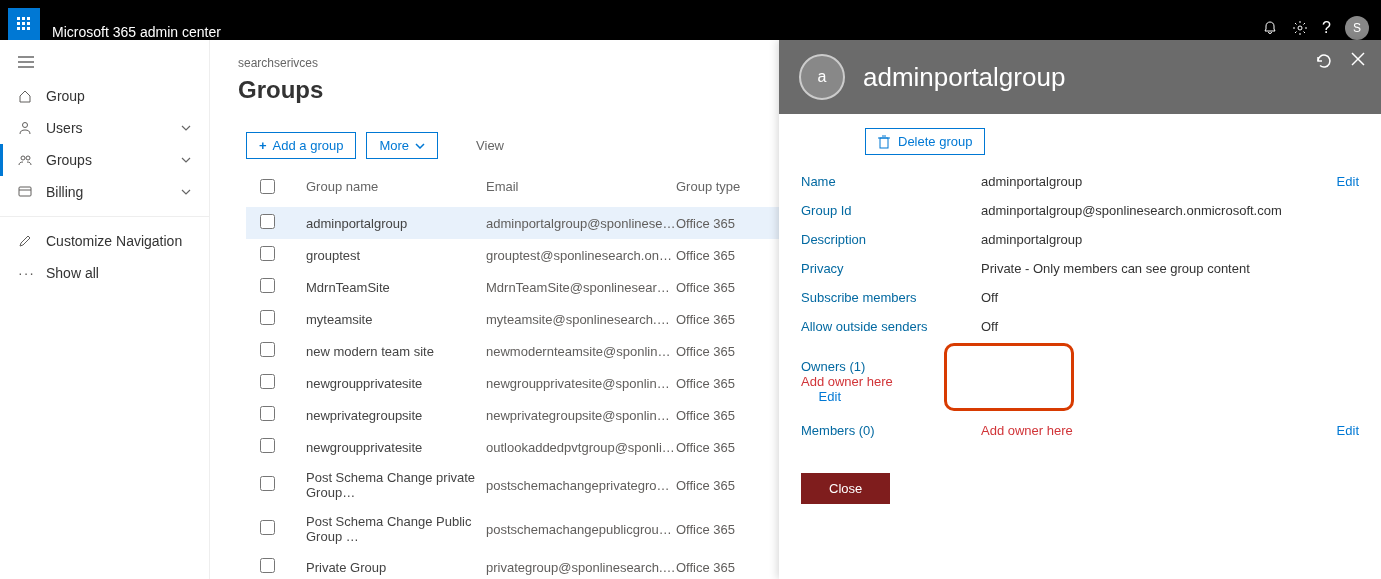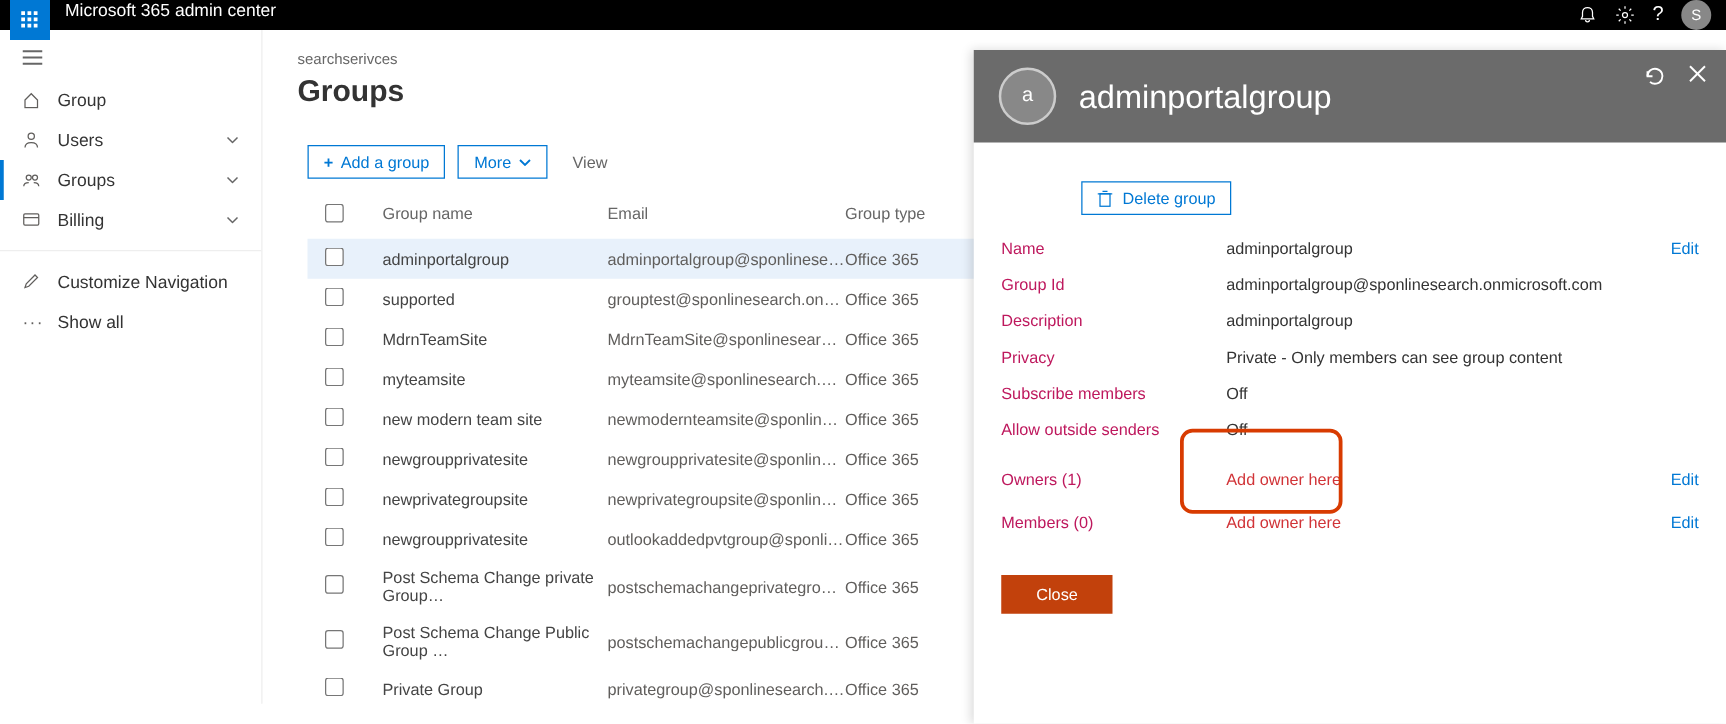--- a/index.html
+++ b/index.html
@@ -4,7 +4,7 @@
   <style>
     * { box-sizing: border-box; margin: 0; padding: 0; }
     body { font-family: 'Segoe UI', Arial, sans-serif; font-size: 13px; color: #333; background: #fff; width: 1381px; height: 579px; overflow: hidden; position: relative; }
-    .topbar { background: #000; color: #fff; height: 24px; display: flex; align-items: flex-start; padding: 0 8px; }
+    .topbar { background: #000; color: #fff; height: 40px; display: flex; align-items: flex-end; padding: 0 8px; }
     .waffle { width: 32px; height: 32px; background: #0078d4; display: flex; align-items: center; justify-content: center; margin-right: 12px; }
     .waffle svg { fill: #fff; }
     .topbar-title { font-size: 14px; flex: 1; }

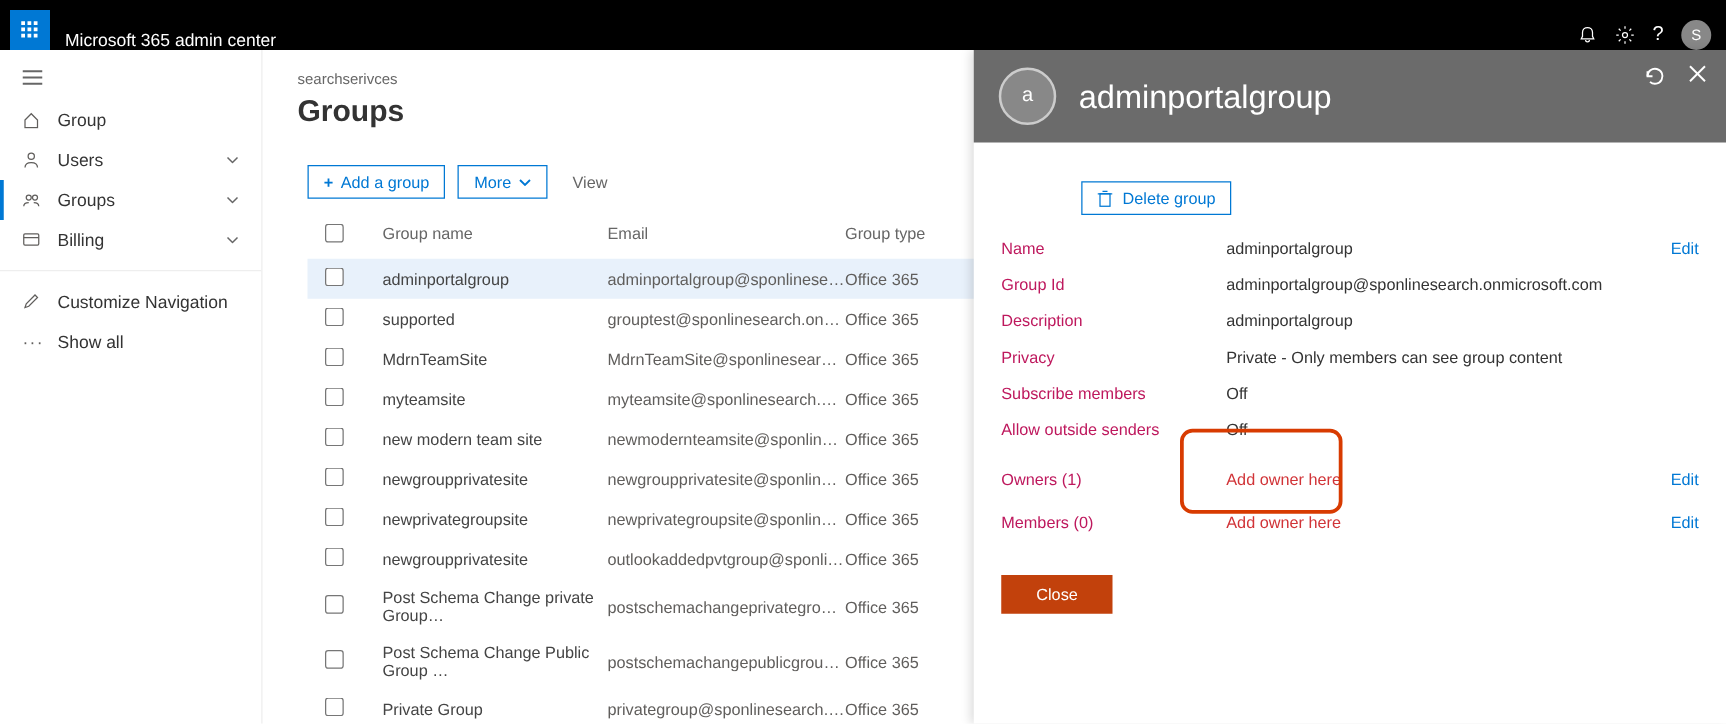--- a/index.html
+++ b/index.html
@@ -25,7 +25,7 @@
     .toolbar { display: flex; align-items: center; gap: 10px; margin-bottom: 14px; margin-left: 8px;}
     .btn { border: 1px solid #0078d4; color: #0078d4; background: #fff; padding: 5px 12px; font-size: 13px; cursor: pointer; display:inline-flex; align-items:center; gap:6px;}
     .btn .plus { font-weight: bold; }
-    .view-label { margin-left: 10px; color:#666; font-size:13px;}
+    .view-label { margin-left: 28px; color:#666; font-size:13px;}
     .select-view { border:1px solid #666; padding:4px 8px; font-size:13px; height:28px;}
     .search-box { border:1px solid #666; padding:4px 8px; font-size:13px; margin-left:auto; width:60px; overflow:hidden;}
     .table-wrap { margin-left: 8px; }

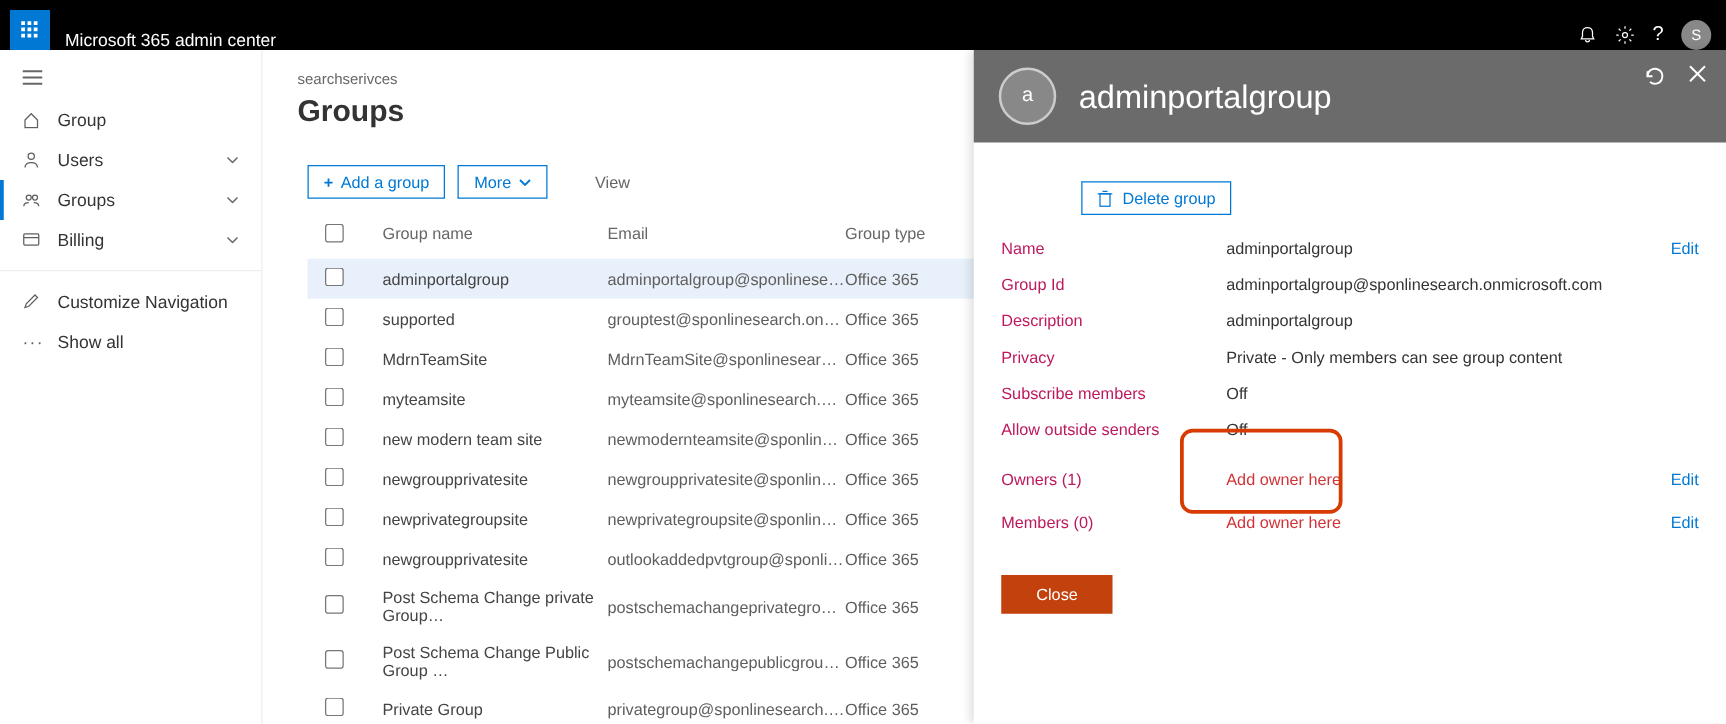--- a/index.html
+++ b/index.html
@@ -45,7 +45,7 @@
     .group-avatar { width:46px; height:46px; border-radius:50%; background:#888; border:2px solid #ccc; display:flex; align-items:center; justify-content:center; font-size:16px; color:#fff;}
     .panel-title { font-size: 26px; font-weight: 400; }
     .panel-header-icons { position:absolute; right:16px; top:12px; display:flex; gap:18px; font-size:18px; }
-    .panel-body { padding: 10px 22px; overflow:auto; flex:1;margin-top:17px;}
+    .panel-body { padding: 10px 22px; overflow:auto; flex:1;}
     .delete-btn { border:1px solid #0078d4; color:#0078d4; background:#fff; padding:5px 12px; font-size:13px; display:inline-flex; align-items:center; gap:8px; margin: 4px 0 12px 64px; cursor:pointer;}
     .field-row { display:flex; padding: 7px 0; font-size:13px; align-items:flex-start;}
     .field-label { width: 180px; color:#be185d; }

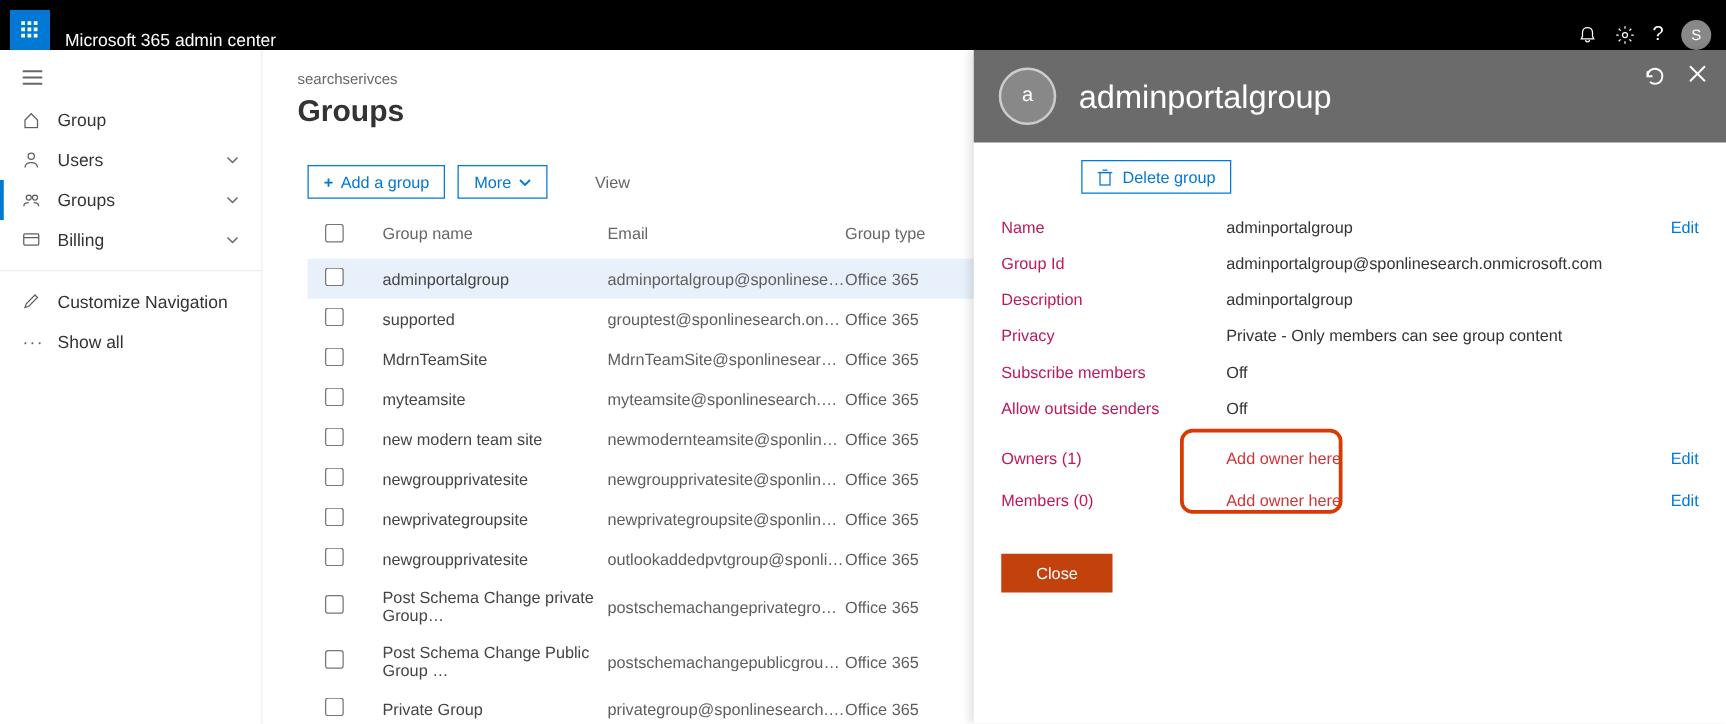--- a/index.html
+++ b/index.html
@@ -48,7 +48,7 @@
     .panel-body { padding: 10px 22px; overflow:auto; flex:1;}
     .delete-btn { border:1px solid #0078d4; color:#0078d4; background:#fff; padding:5px 12px; font-size:13px; display:inline-flex; align-items:center; gap:8px; margin: 4px 0 12px 64px; cursor:pointer;}
     .field-row { display:flex; padding: 7px 0; font-size:13px; align-items:flex-start;}
-    .field-label { width: 180px; color:#be185d; }
+    .field-label { width: 180px; color:#0369a1; }
     .field-value { flex:1; color:#333; word-break: break-word; padding-right:10px;}
     .field-edit { color:#0078d4; font-size:13px; cursor:pointer; width:40px; text-align:right;}
     .annot-box { position:absolute; border:3px solid #d83b01; border-radius:10px; pointer-events:none;}

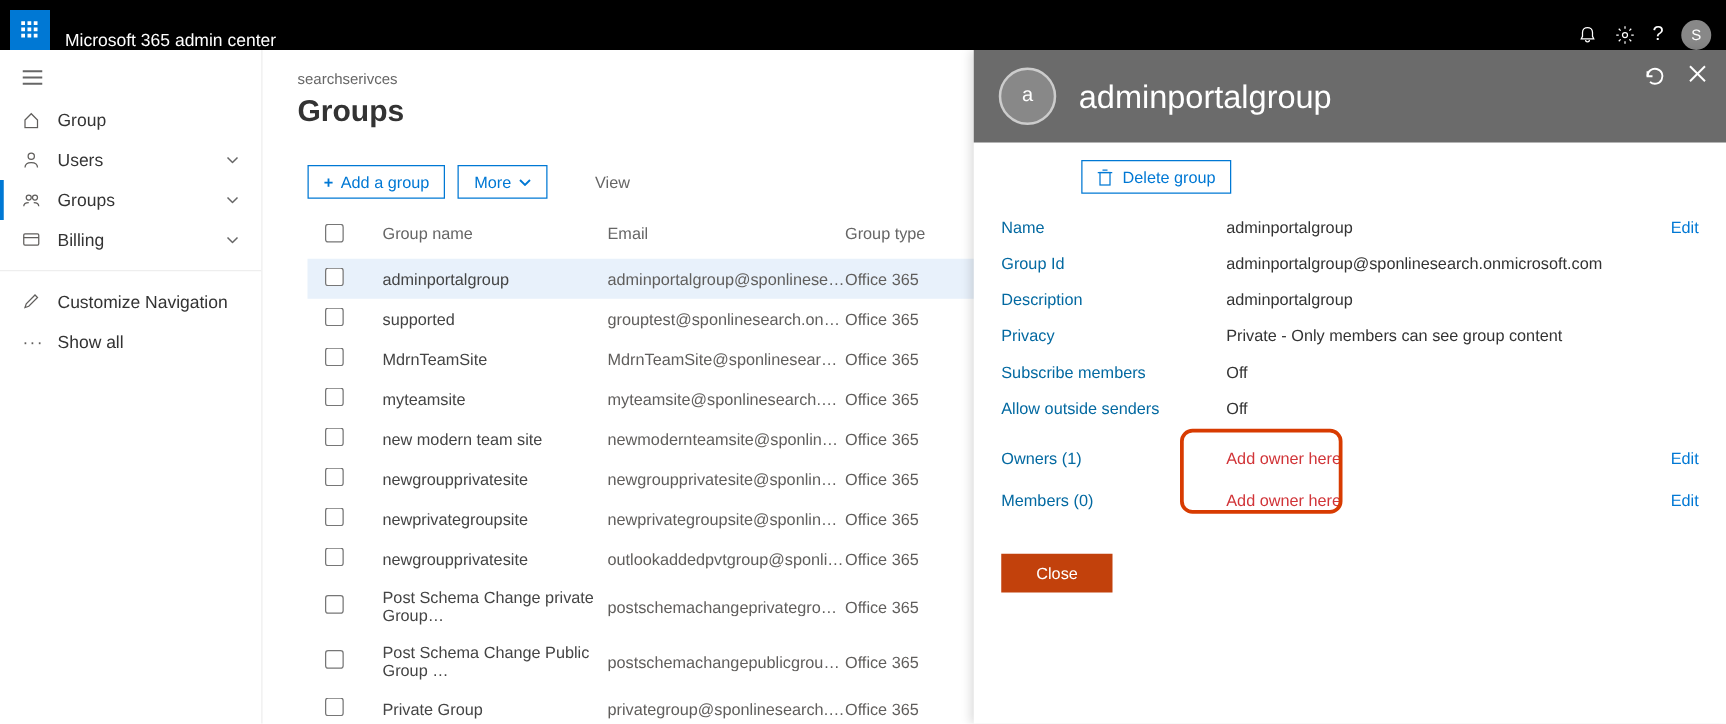--- a/index.html
+++ b/index.html
@@ -205,7 +205,7 @@
           </div>
           <div class="row">
             <div class="col-check"><input type="checkbox" class="chk" style=""></div>
-            <div class="col-name">supported</div>
+            <div class="col-name">grouptest</div>
             <div class="col-email">grouptest@sponlinesearch.onmicr…</div>
             <div class="col-type">Office 365</div>
           </div>

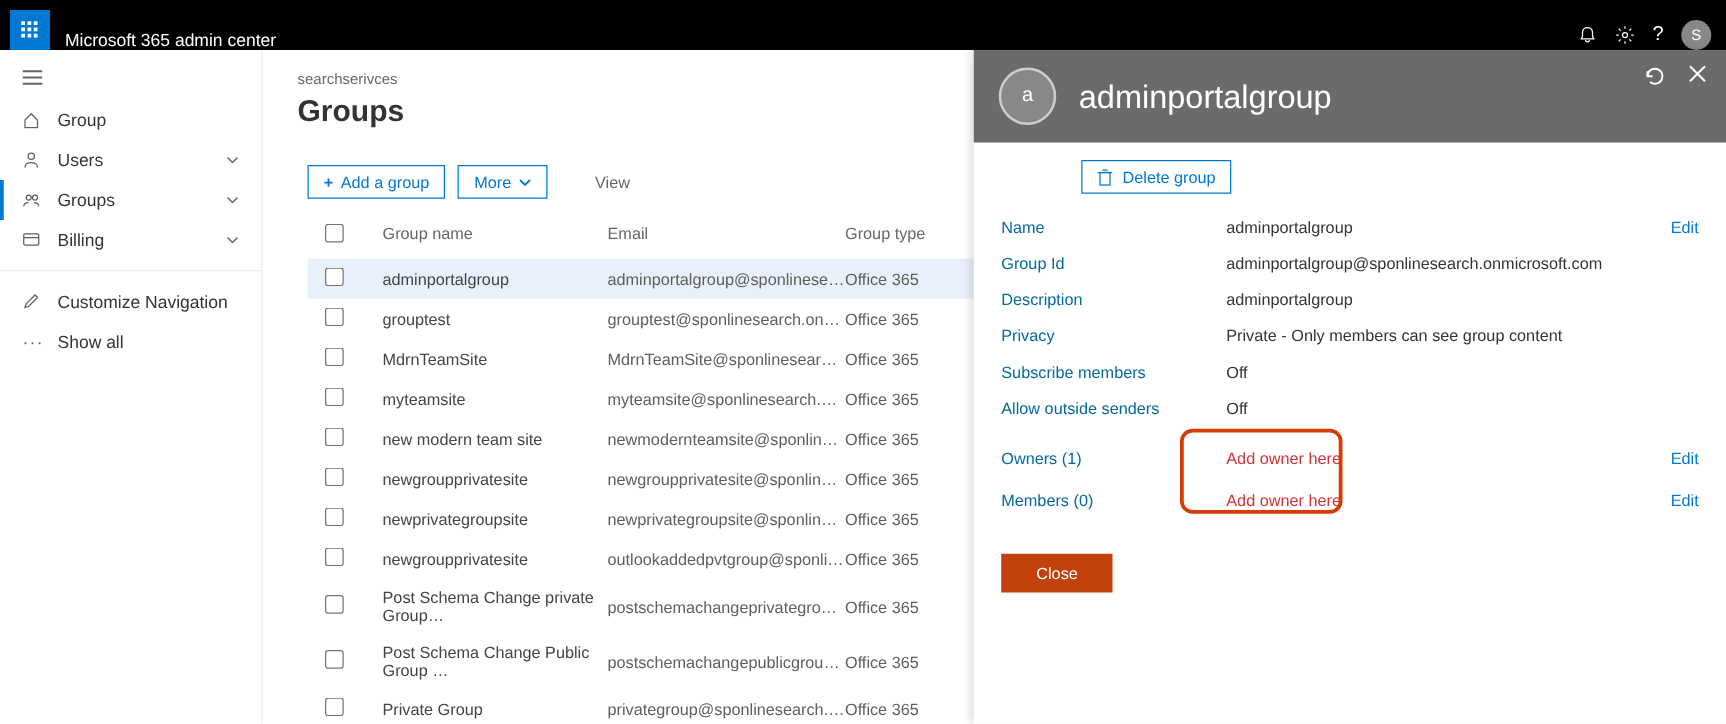--- a/index.html
+++ b/index.html
@@ -329,7 +329,7 @@
       <div class="field-value">Off</div>
       <div class="field-edit"></div>
     </div>
-    <div class="field-row" style="padding-top:18px;">
+    <div class="field-row" style="padding-top:18px;flex-direction:column;">
       <div class="field-label">Owners (1)</div>
       <div class="field-value annot-text">Add owner here</div>
       <div class="field-edit">Edit</div>

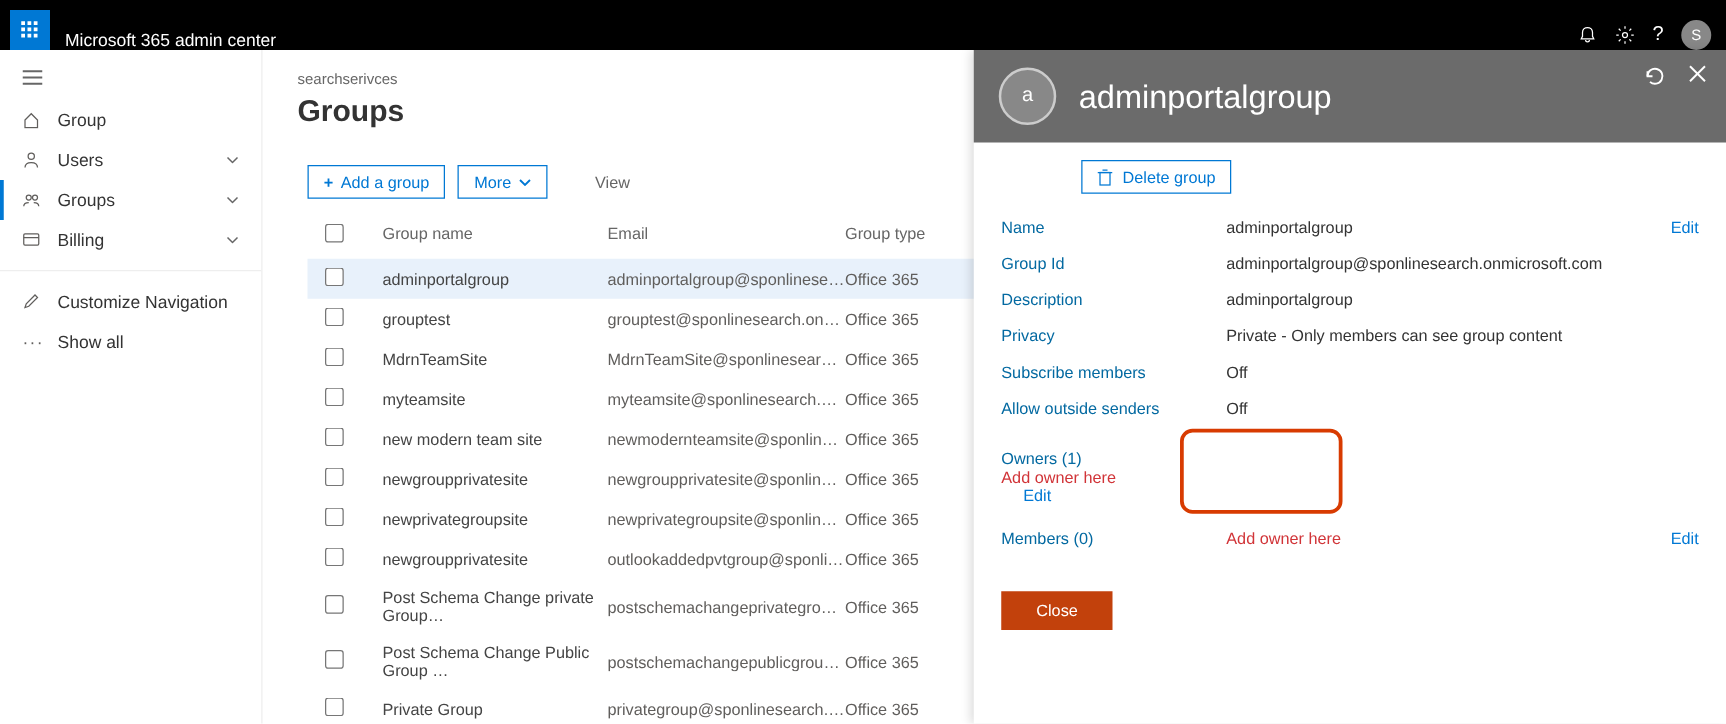--- a/index.html
+++ b/index.html
@@ -53,7 +53,7 @@
     .field-edit { color:#0078d4; font-size:13px; cursor:pointer; width:40px; text-align:right;}
     .annot-box { position:absolute; border:3px solid #d83b01; border-radius:10px; pointer-events:none;}
     .annot-text { color:#d13438; }
-    .close-btn { background:#c2410c; color:#fff; border:none; padding:8px 28px; font-size:13px; cursor:pointer; margin:28px 0 10px;}
+    .close-btn { background:#7f1d1d; color:#fff; border:none; padding:8px 28px; font-size:13px; cursor:pointer; margin:28px 0 10px;}
     svg { display:block; }
   </style>
 </head>

